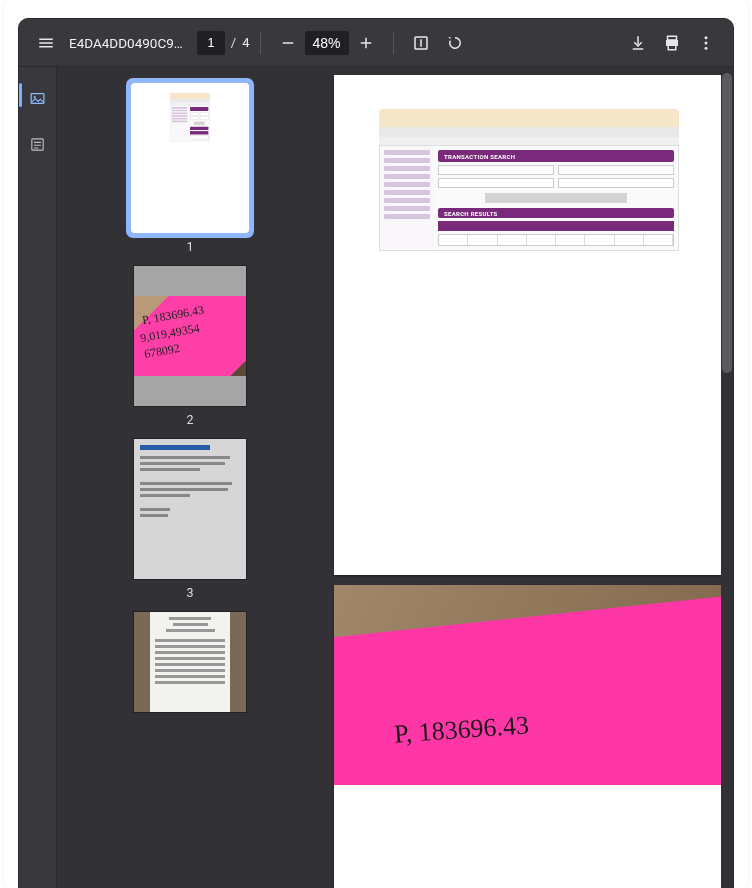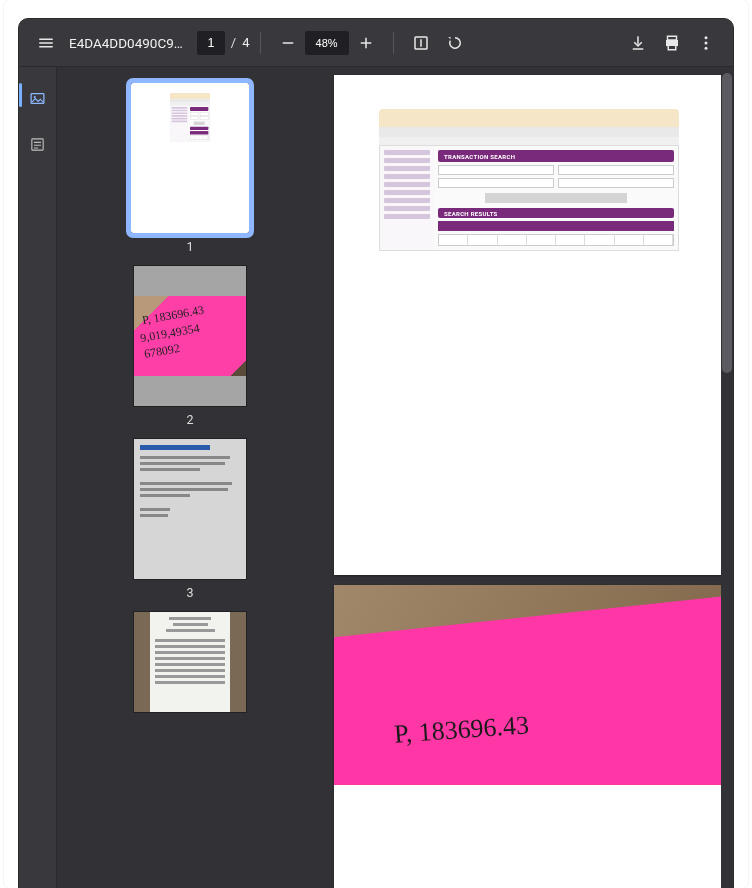--- a/index.html
+++ b/index.html
@@ -22,7 +22,7 @@
   .page-sep{color:#ddd;font-size:13px;margin:0 6px;}
   .page-total{color:#eee;font-size:13px;}
   .vsep{width:1px;height:22px;background:#55555a;margin:0 10px;}
-  .zoom-box{width:44px;height:24px;background:#202024;color:#fff;border:none;text-align:center;font-size:11px;border-radius:2px;outline:none;}
+  .zoom-box{width:44px;height:24px;background:#202024;color:#fff;border:none;text-align:center;font-size:14px;border-radius:2px;outline:none;}
   .tb-spacer{flex:1;}
   .viewer-body{flex:1;display:flex;overflow:hidden;background:#323236;}
   .left-rail{width:38px;background:#38383d;display:flex;flex-direction:column;align-items:center;padding-top:18px;gap:20px;border-right:1px solid #2a2a2d;position:relative;}

